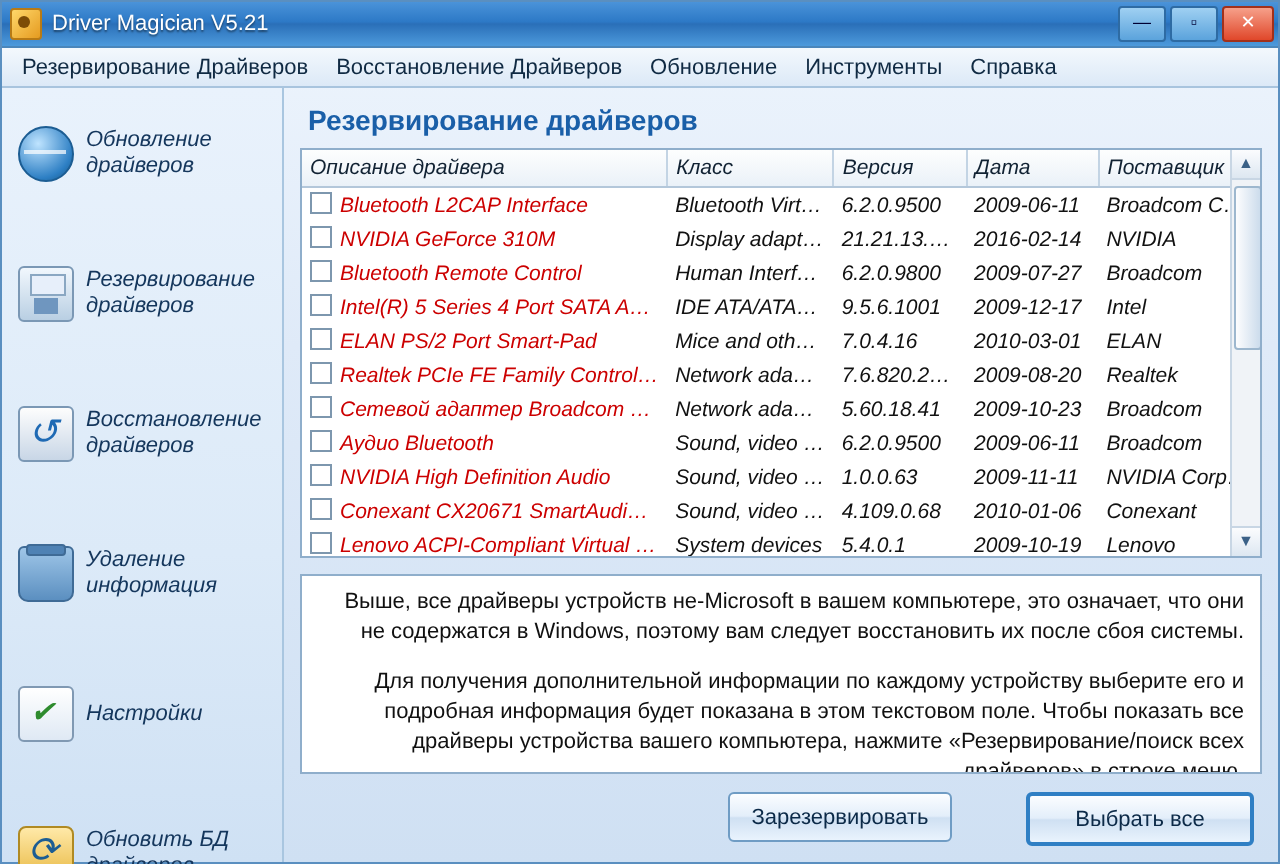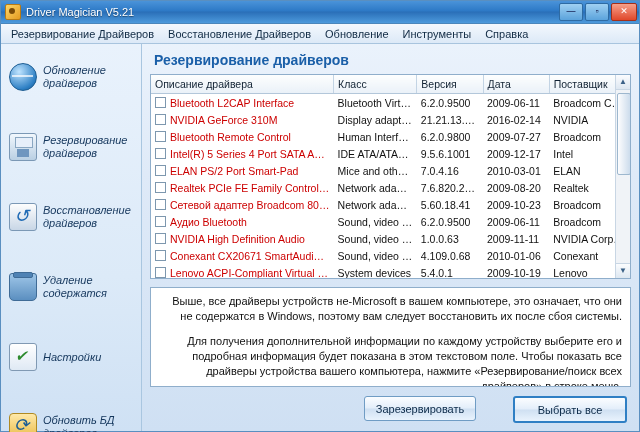--- a/index.html
+++ b/index.html
@@ -192,6 +192,7 @@
     height: 226px;
     overflow: hidden;
     position: relative;
+    font-style: italic;
   }
   table.grid {
     width: 100%;

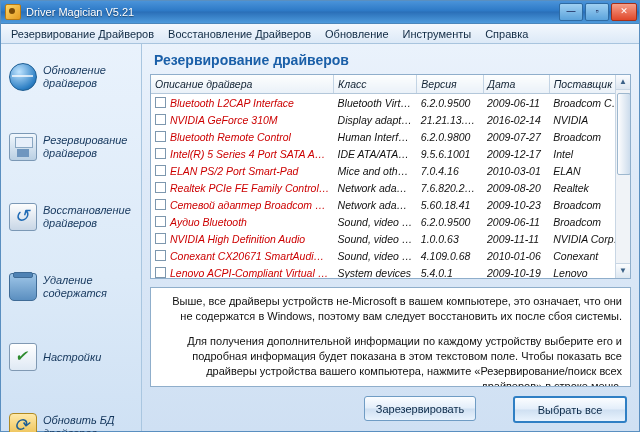--- a/index.html
+++ b/index.html
@@ -326,7 +326,7 @@
       </div>
       <div class="side-item">
         <div class="sicon trash"></div>
-        <div class="side-label">Удаление содержатся</div>
+        <div class="side-label">Удаление информация</div>
       </div>
       <div class="side-item">
         <div class="sicon settings"></div>

